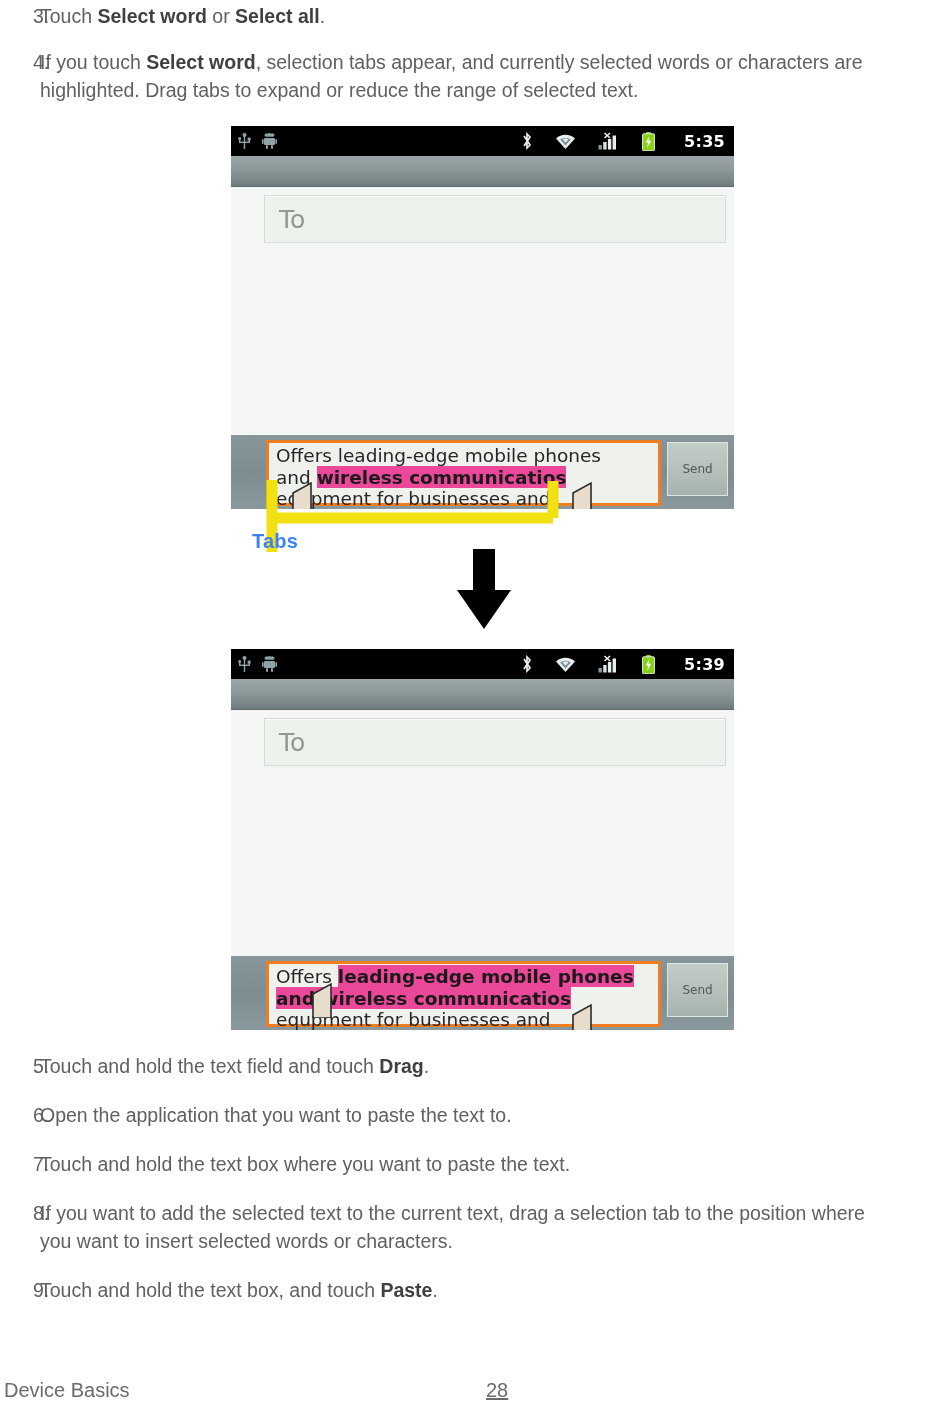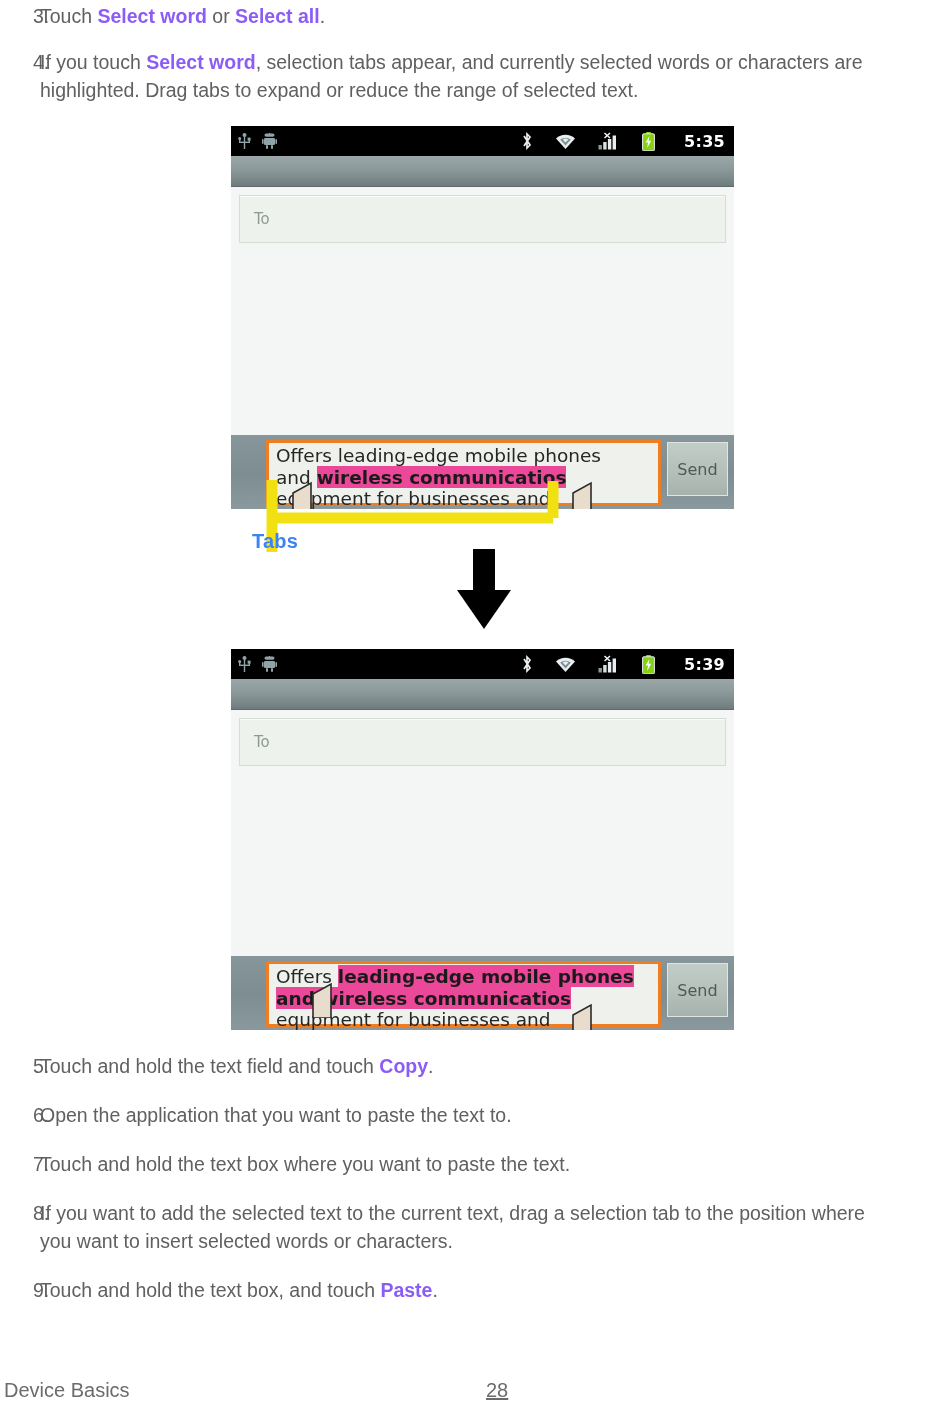--- a/index.html
+++ b/index.html
@@ -38,7 +38,7 @@
     padding-right: 10px;
     max-width: 855px;
   }
-  .step-body b { font-weight: bold; color: #8b5cf6; }
+  .step-body b { font-weight: bold; color: #404040; }
 
   .steps-top  { position: absolute; left: 0; top: 2px;  width: 927px; }
   .steps-bottom { position: absolute; left: 0; top: 1052px; width: 927px; }

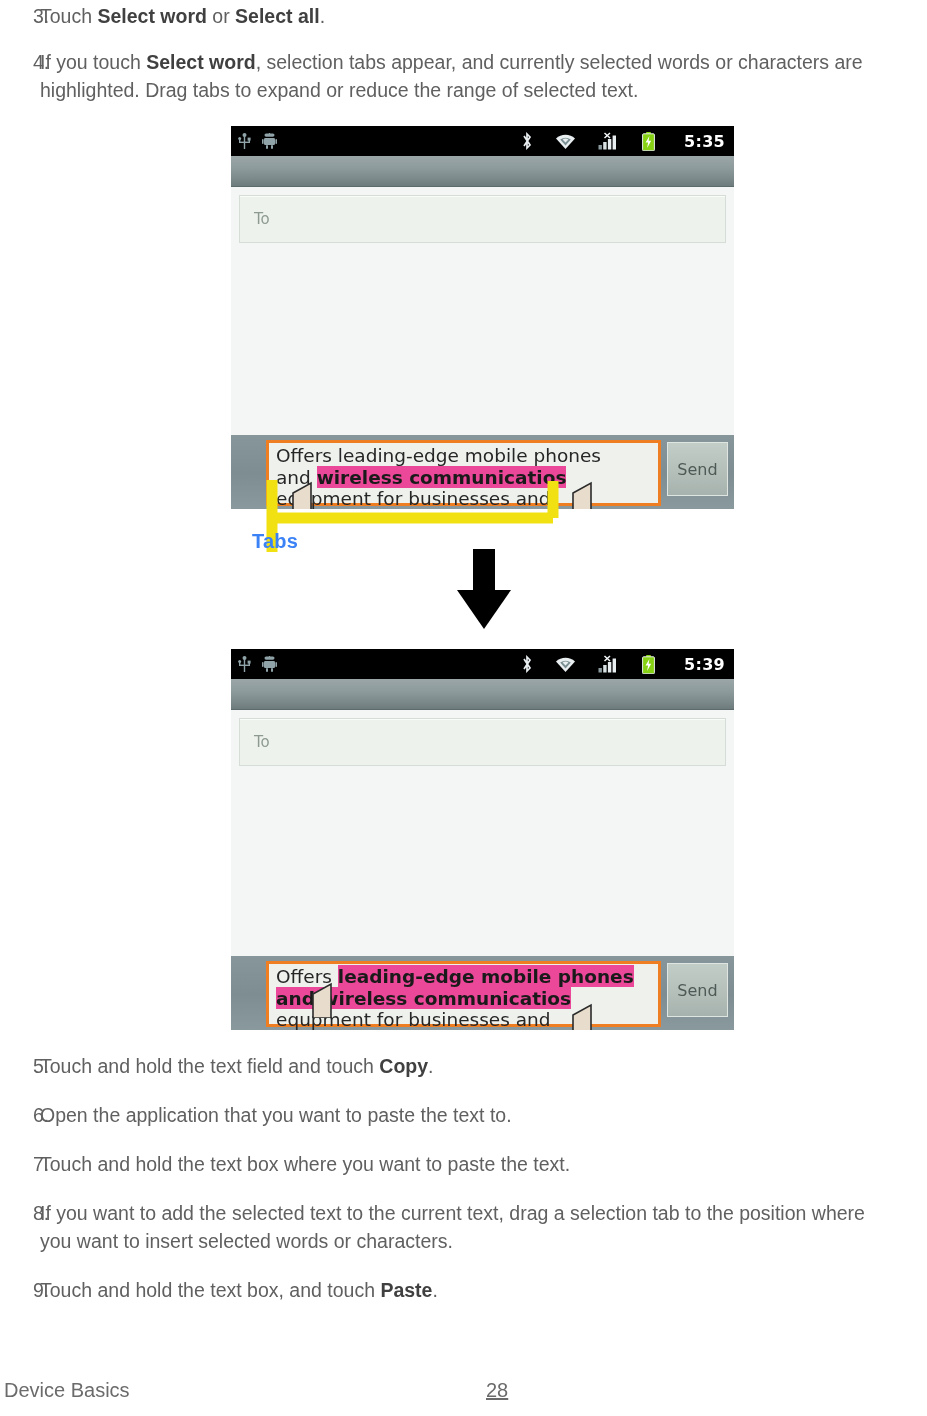--- a/index.html
+++ b/index.html
@@ -100,8 +100,9 @@
     padding-left: 14px;
     box-sizing: border-box;
     color: #8d9a92;
-    font-size: 15px;
+    font-size: 25px;
     font-family: "DejaVu Sans", sans-serif;
+    margin-left: 25px;
   }
 
   .compose-bar {

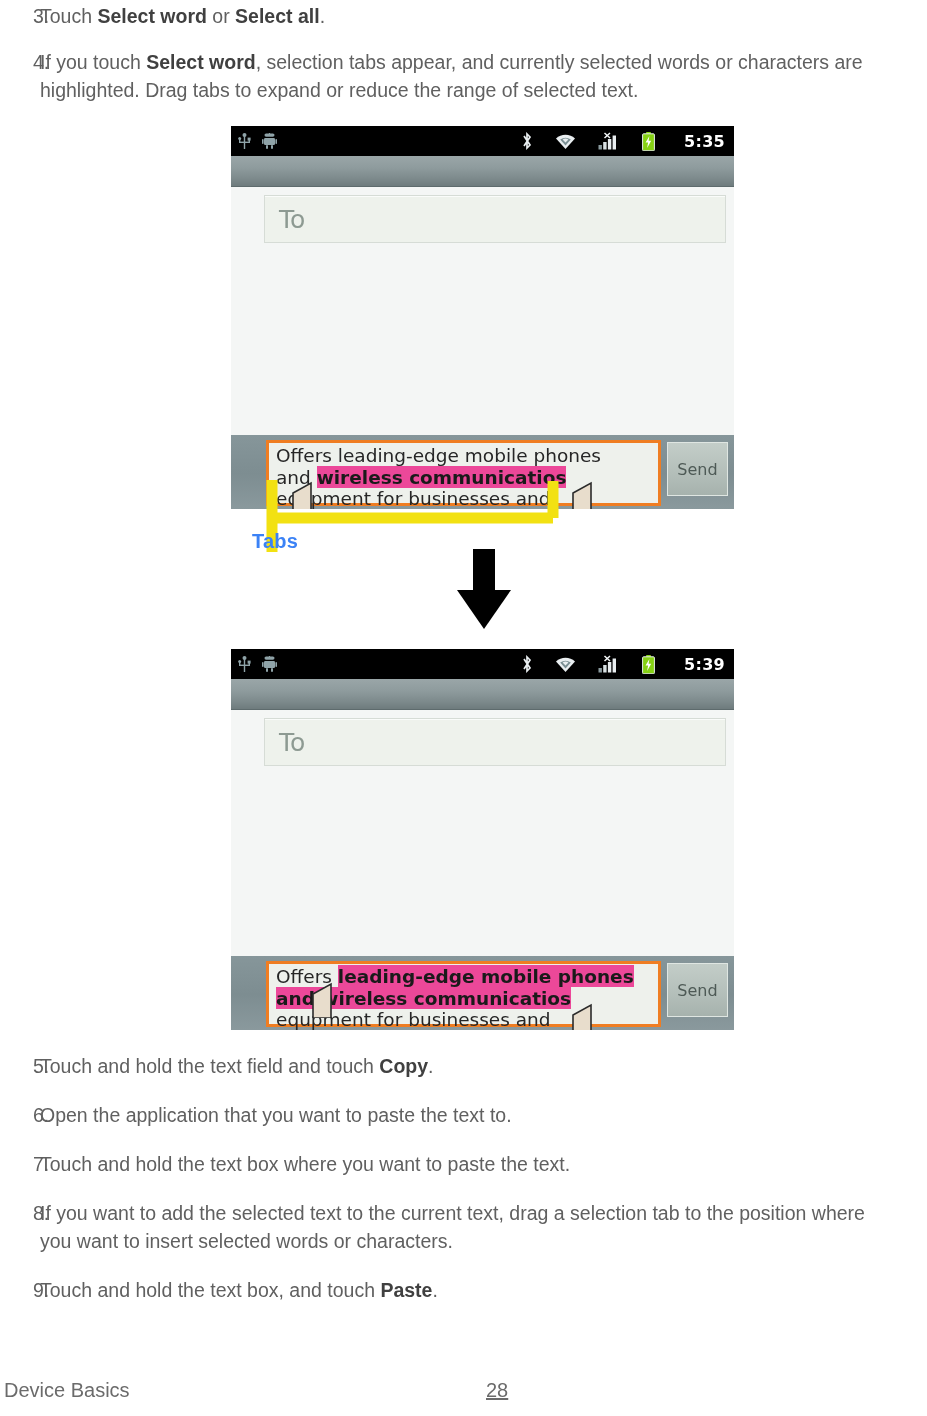--- a/index.html
+++ b/index.html
@@ -143,7 +143,7 @@
     align-items: center;
     justify-content: center;
     font-family: "DejaVu Sans", sans-serif;
-    font-size: 16px;
+    font-size: 12px;
     color: #4e5a56;
     align-self: flex-start;
     height: 52px;

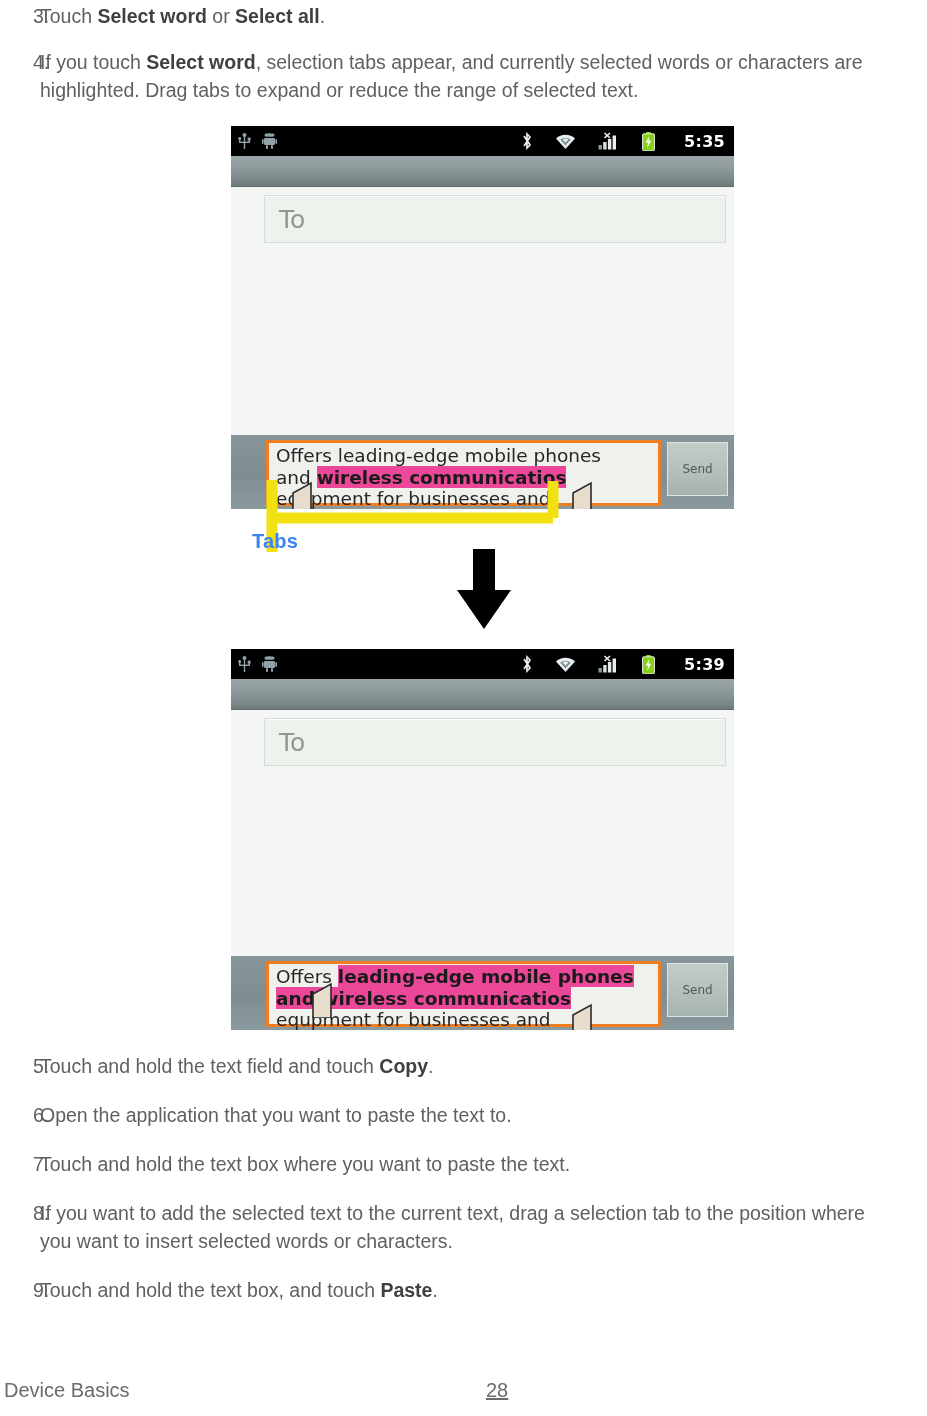--- a/index.html
+++ b/index.html
@@ -365,7 +365,7 @@
 <div class="steps steps-bottom">
   <div class="step">
     <div class="step-num">5.</div>
-    <div class="step-body"><span>Touch and hold the text field and touch </span><b>Copy</b><span>.</span></div>
+    <div class="step-body"><span>Touch and hold the text field and touch </span><b>Drag</b><span>.</span></div>
   </div>
   <div class="step">
     <div class="step-num">6.</div>

